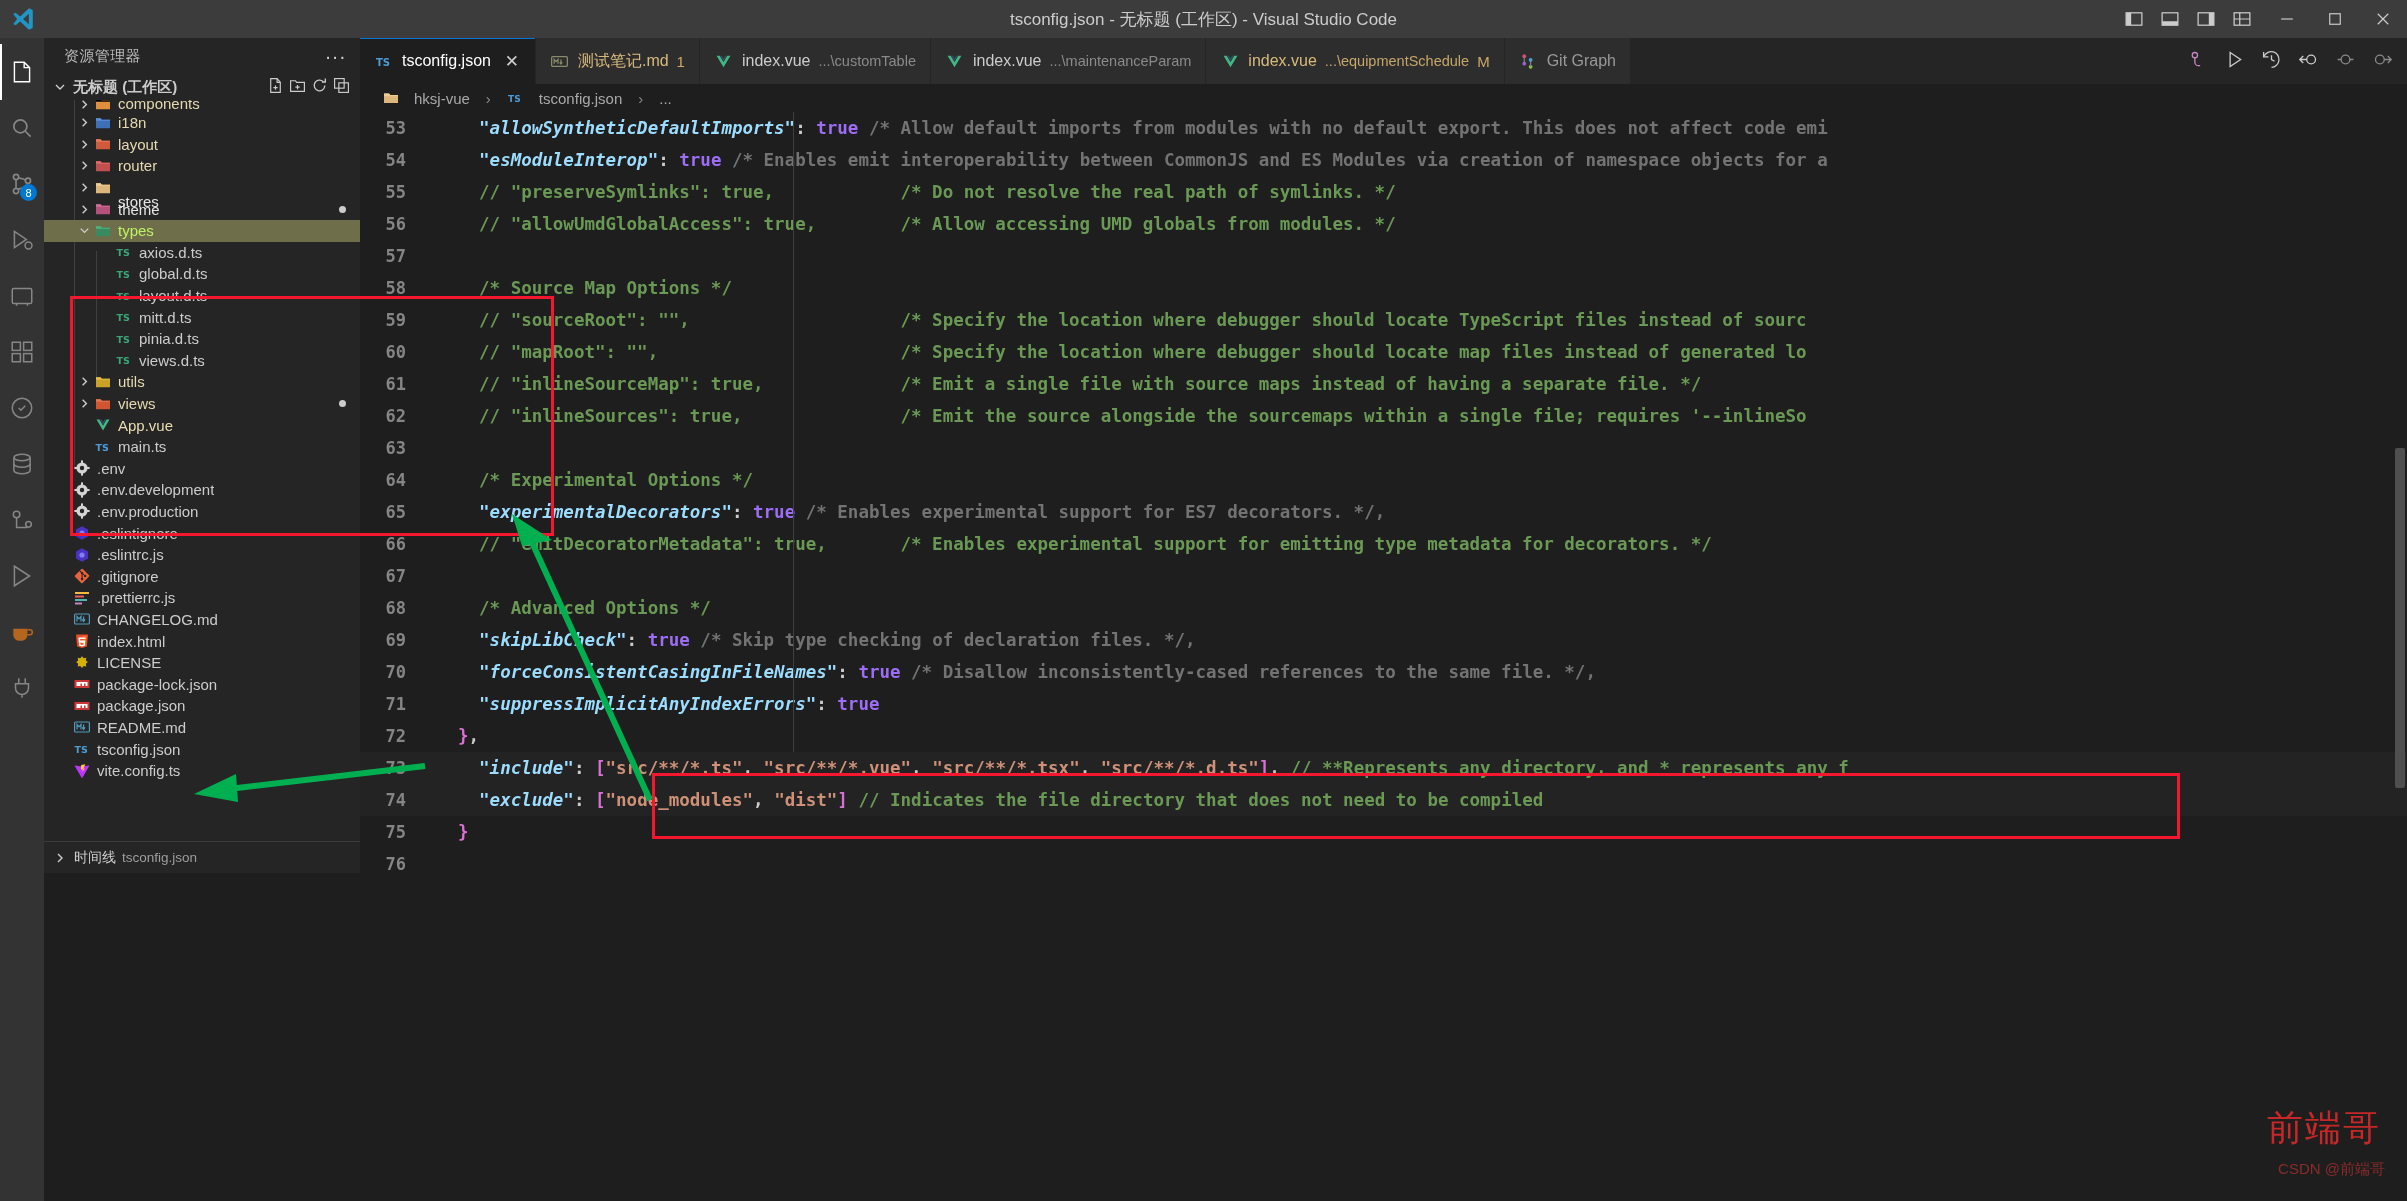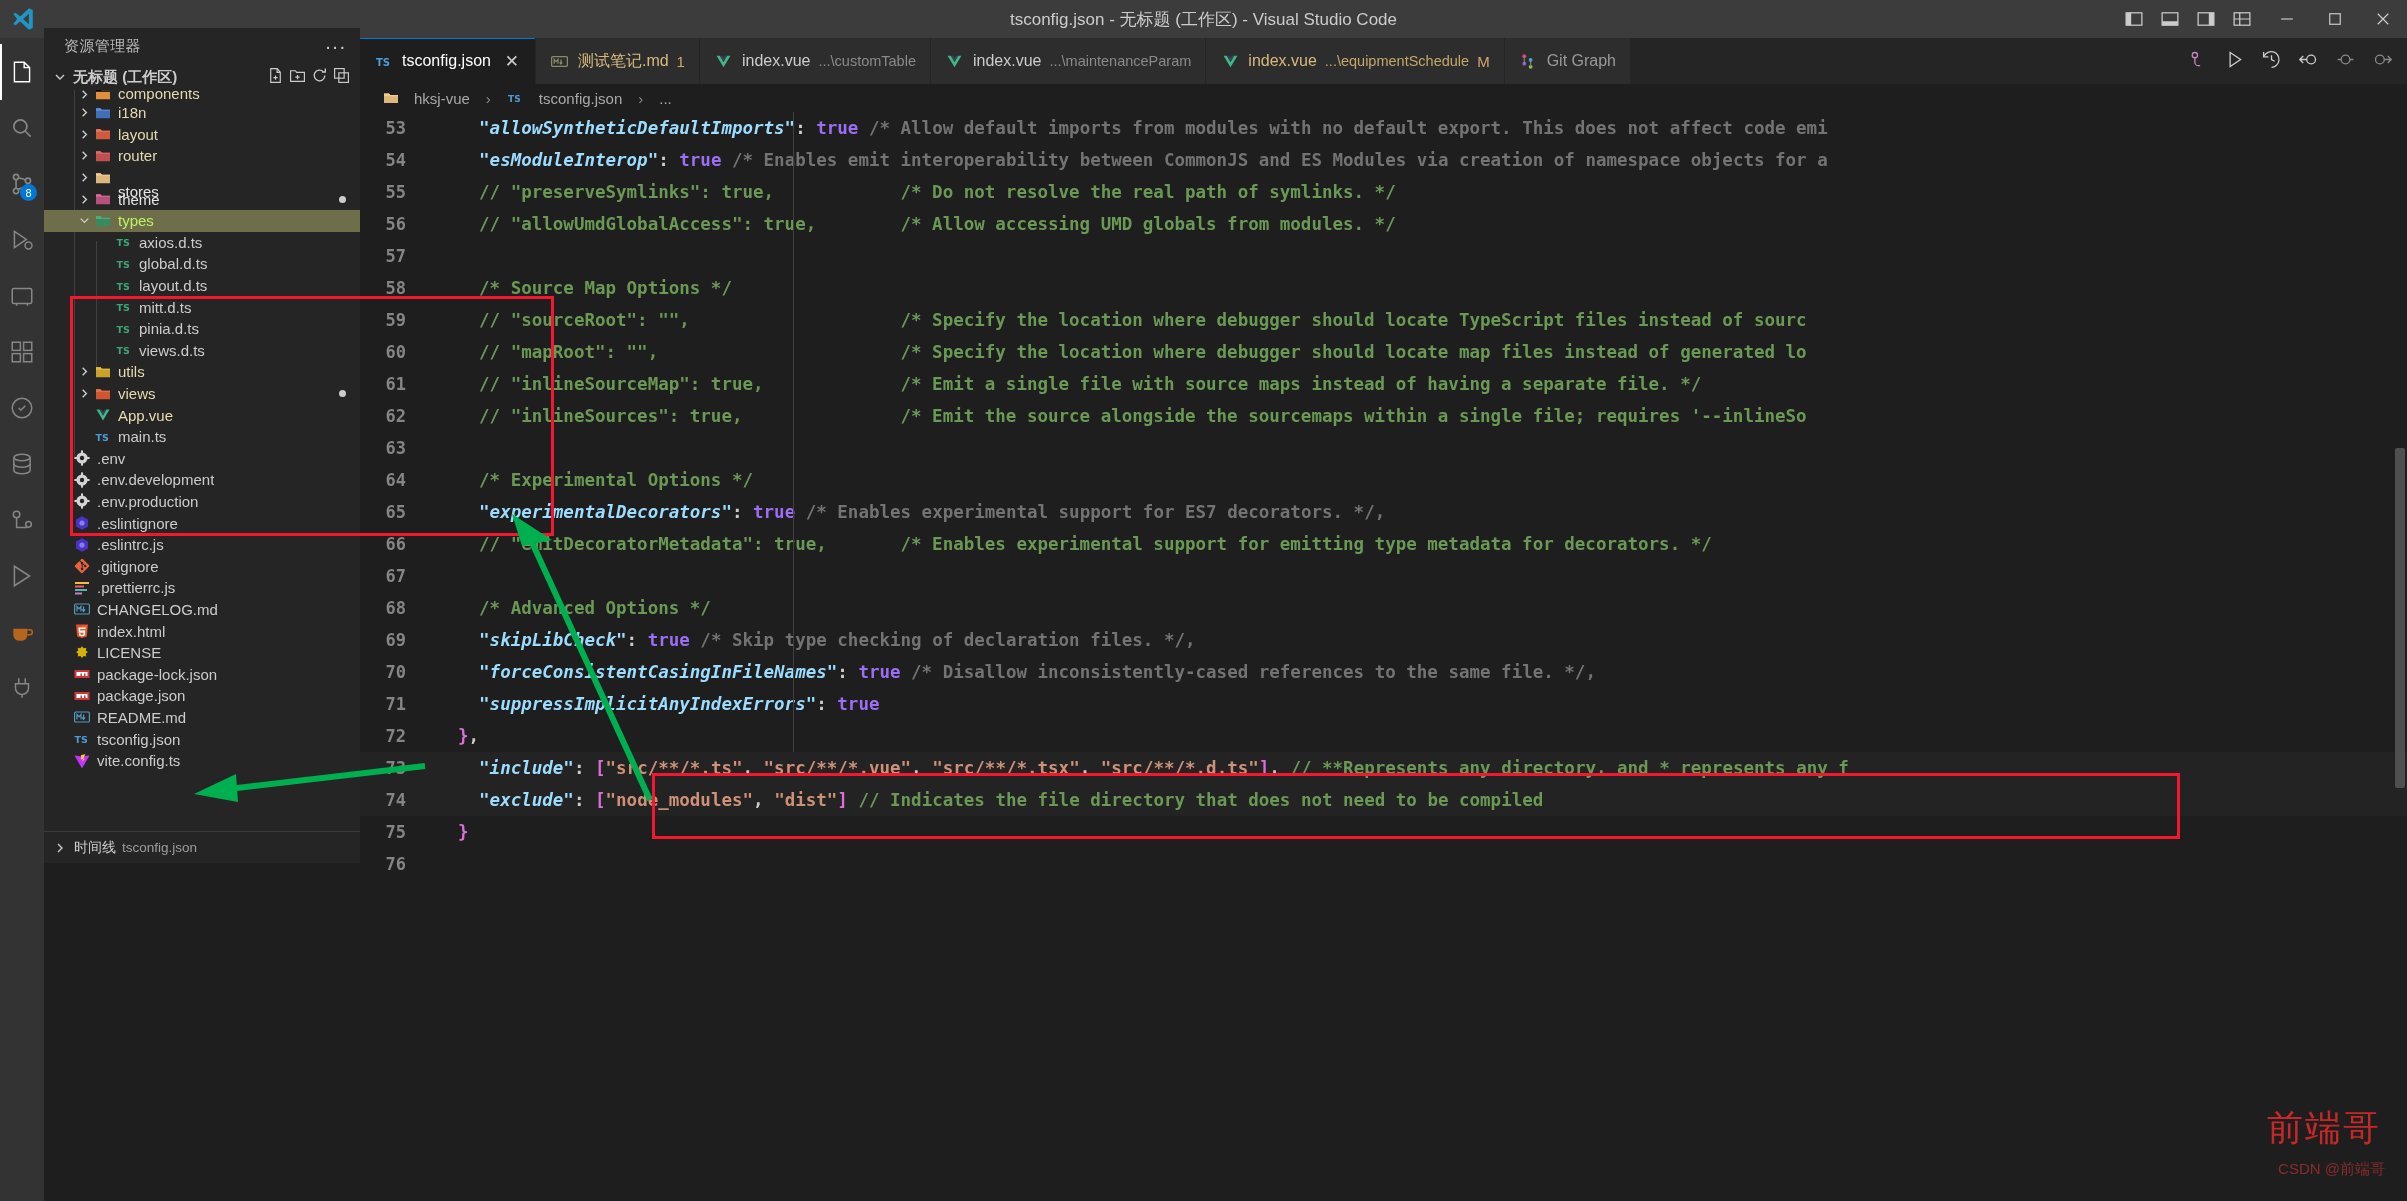--- a/index.html
+++ b/index.html
@@ -58,7 +58,7 @@
 
   
   .sidebar{
-    position:absolute; top:28px; left:44px; width:316px; height:835px;
+    position:absolute; top:38px; left:44px; width:316px; height:835px;
     background:#252526; overflow:hidden;
   }
   .sb-head{

